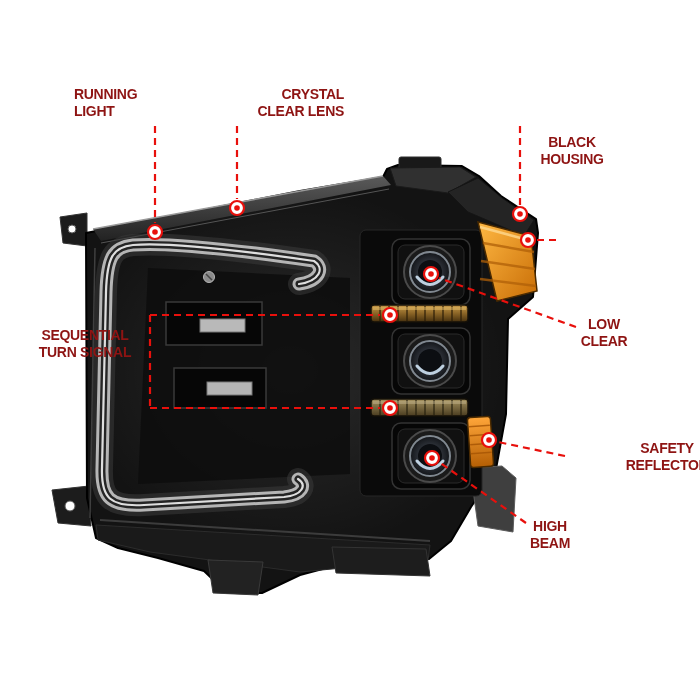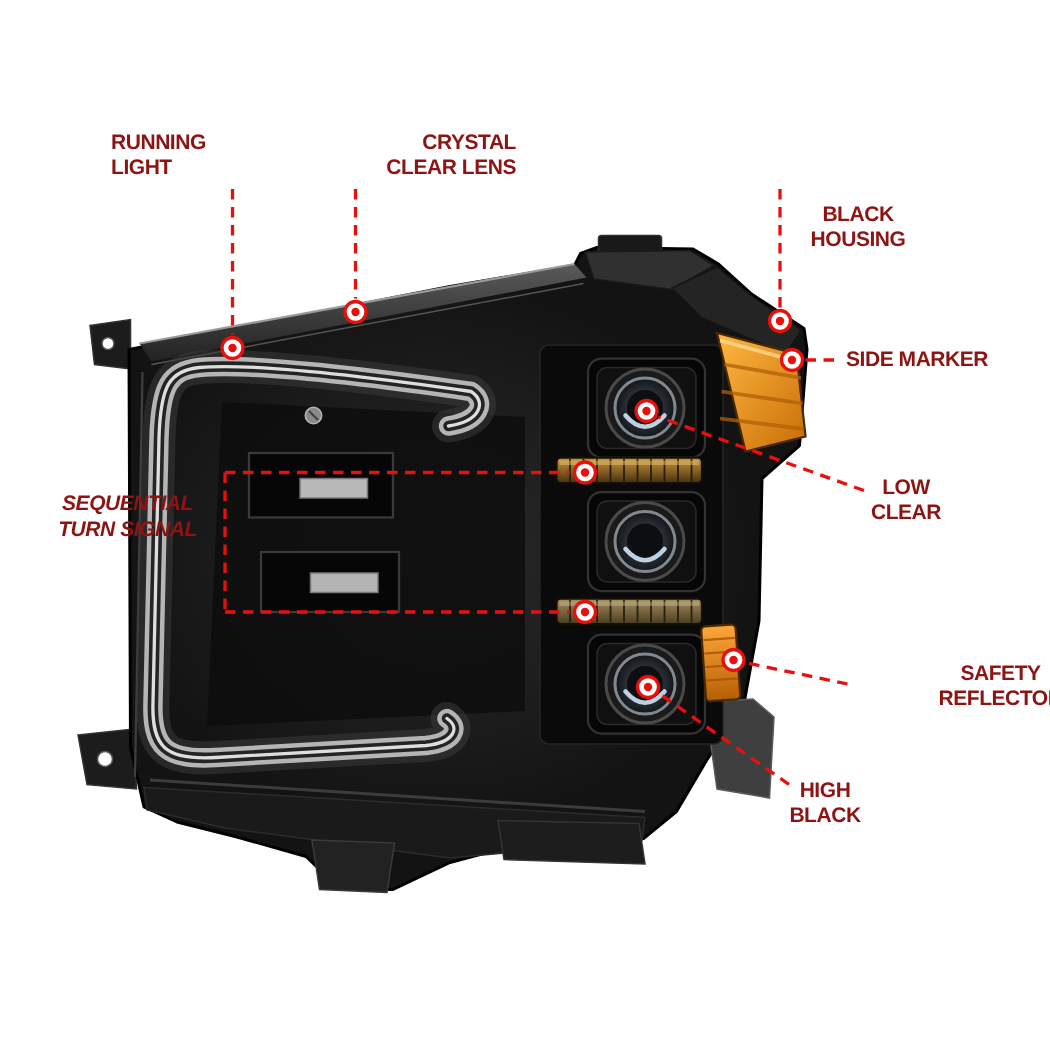--- a/index.html
+++ b/index.html
@@ -240,7 +240,6 @@
 CLEAR LENS</div>
   <div class="label" id="lbl-housing">BLACK
 HOUSING</div>
-  <div class="label" id="lbl-side">SIDE MARKER</div>
   <div class="label" id="lbl-low">LOW
 CLEAR</div>
   <div class="label" id="lbl-seq">SEQUENTIAL

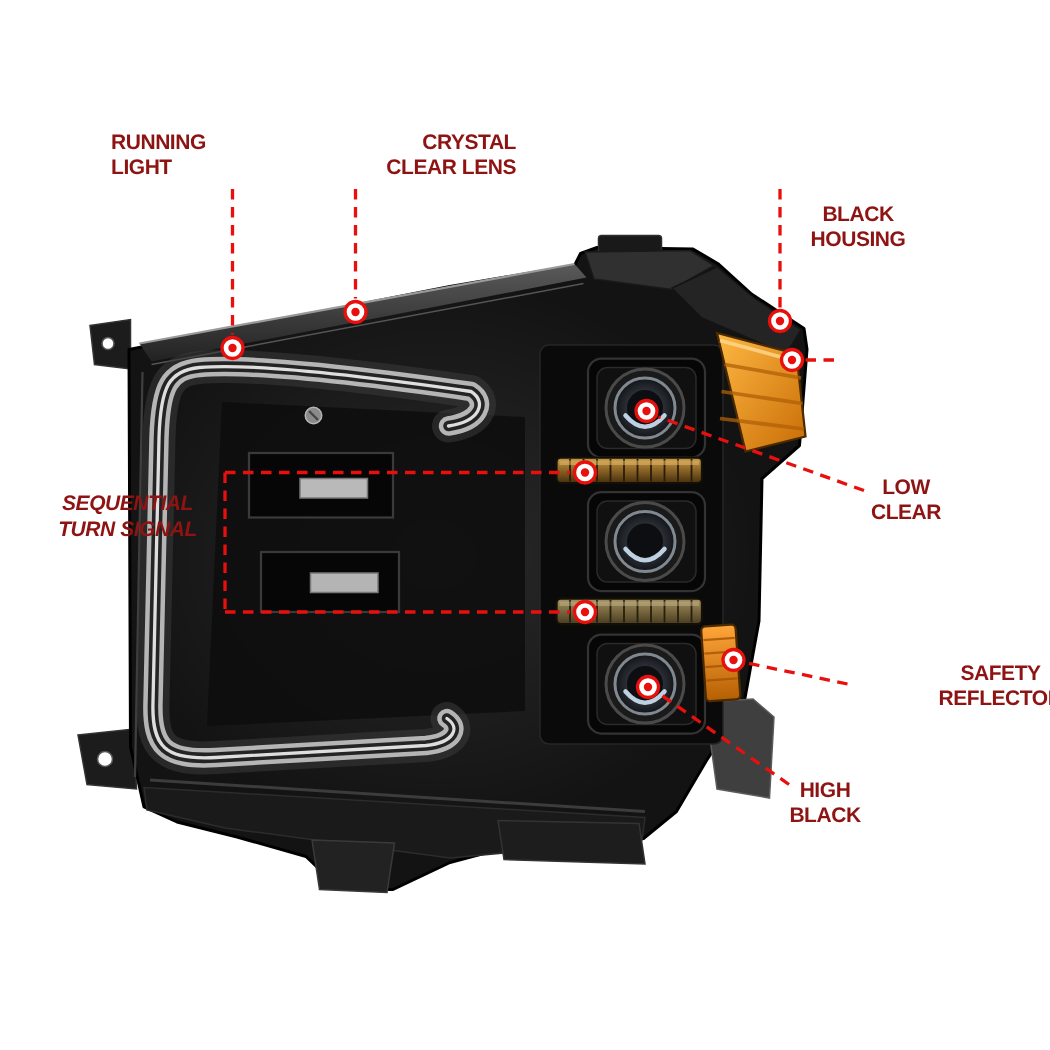--- a/index.html
+++ b/index.html
@@ -27,7 +27,7 @@
   #lbl-housing  { left: 520px; top: 92px;  width: 104px; text-align: center; margin-top: 42px; }
   #lbl-side     { left: 564px; top: 231px; text-align: left; }
   #lbl-low      { left: 568px; top: 316px; width: 72px;  text-align: center; }
-  #lbl-seq      { left: 24px;  top: 327px; width: 122px; text-align: center; font-style: italic; }
+  #lbl-seq      { left: 24px;  top: 327px; width: 122px; text-align: center; }
   #lbl-safety   { left: 570px; top: 440px; width: 98px;  text-align: center; margin-left: 48px; }
   #lbl-high     { left: 516px; top: 518px; width: 68px;  text-align: center; }
 

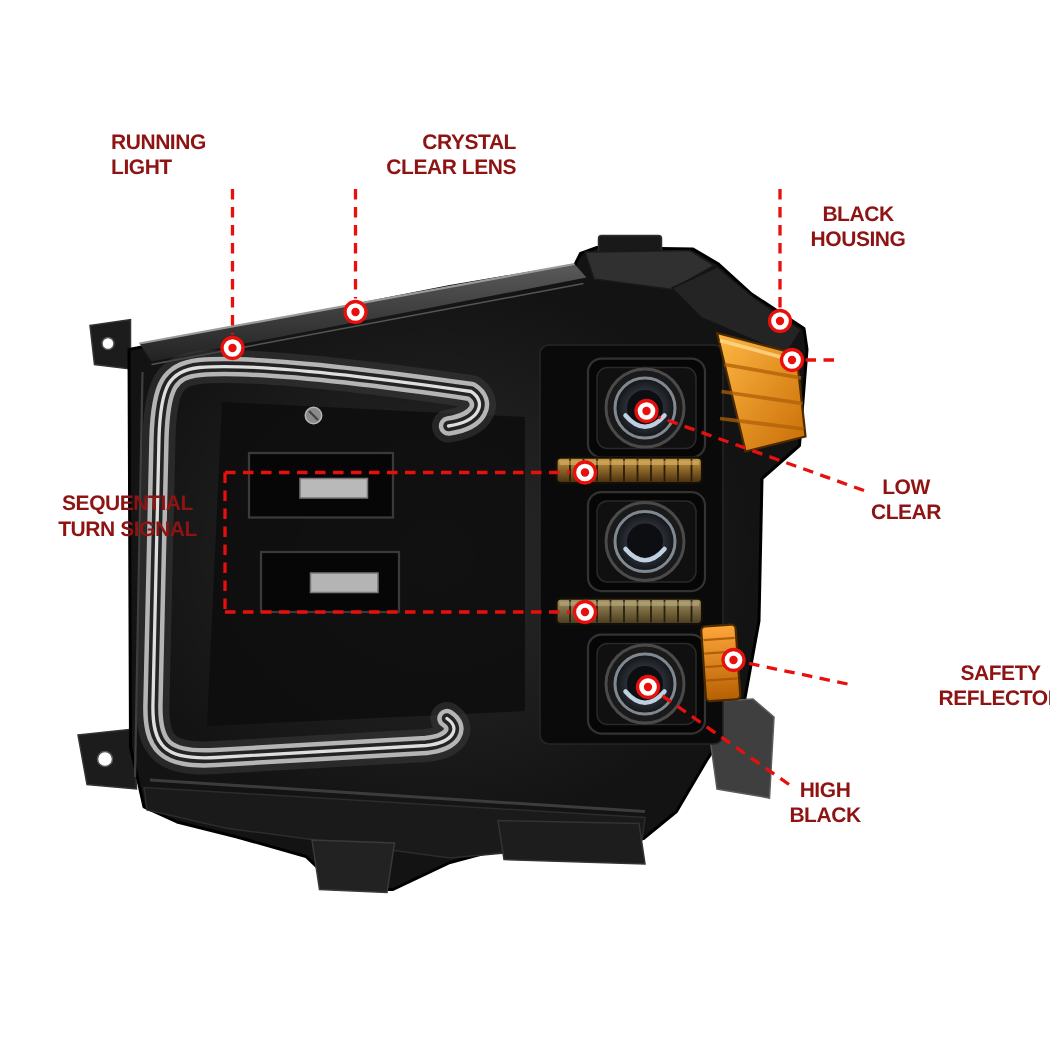--- a/index.html
+++ b/index.html
@@ -247,7 +247,7 @@
   <div class="label" id="lbl-safety">SAFETY
 REFLECTOR</div>
   <div class="label" id="lbl-high">HIGH
-BLACK</div>
+BEAM</div>
 
 </div>
 

